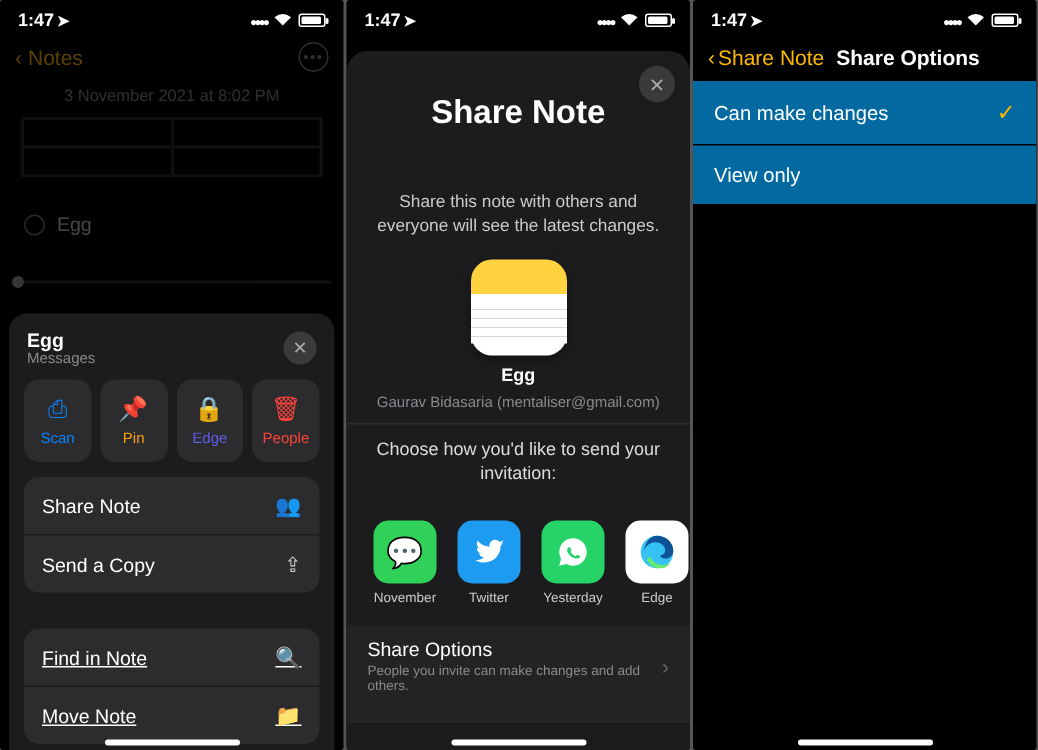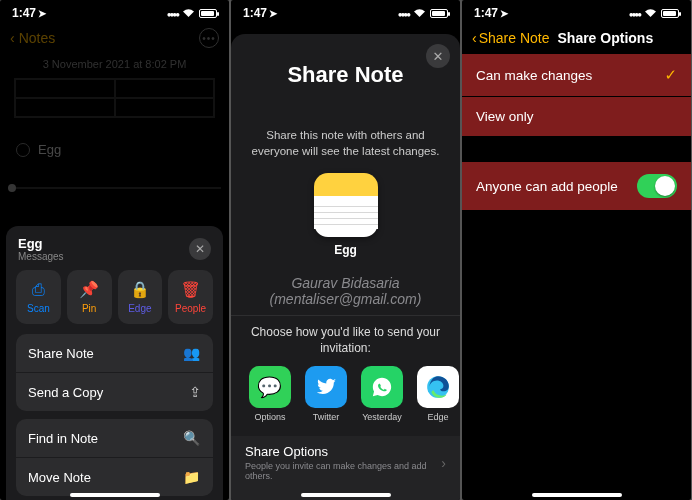--- a/index.html
+++ b/index.html
@@ -69,7 +69,7 @@
   .nav3 .back3 { color:#ffb800; display:flex; align-items:center; gap:2px;}
   .nav3 .title3 { color:#fff; font-weight:600; margin-left:2px;}
   .section-lbl { font-size:10px; color:#7a7a7e; letter-spacing:0.5px; padding:14px 14px 6px; text-transform:uppercase;}
-  .cell-group { background:#7f1d1d; }
+  .cell-group { background:#0369a1; }
   .cell { display:flex; justify-content:space-between; align-items:center; padding:12px 14px; font-size:13.5px; border-bottom:1px solid #000;}
   .cell:last-child{border-bottom:none;}
   .check-y { color:#ffb800; font-size:15px;}

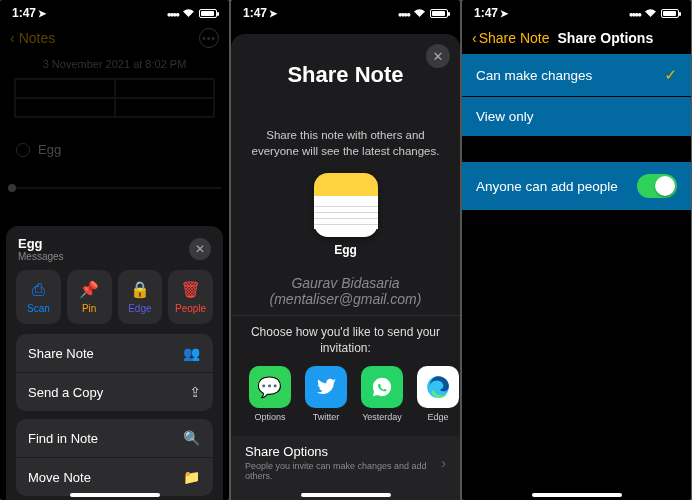--- a/index.html
+++ b/index.html
@@ -273,12 +273,6 @@
     </div>
   </div>
   <div style="height:26px"></div>
-  <div class="cell-group">
-    <div class="cell">
-      <span>Anyone can add people</span>
-      <span class="toggle"></span>
-    </div>
-  </div>
   <div class="home-ind"></div>
 </div>
 

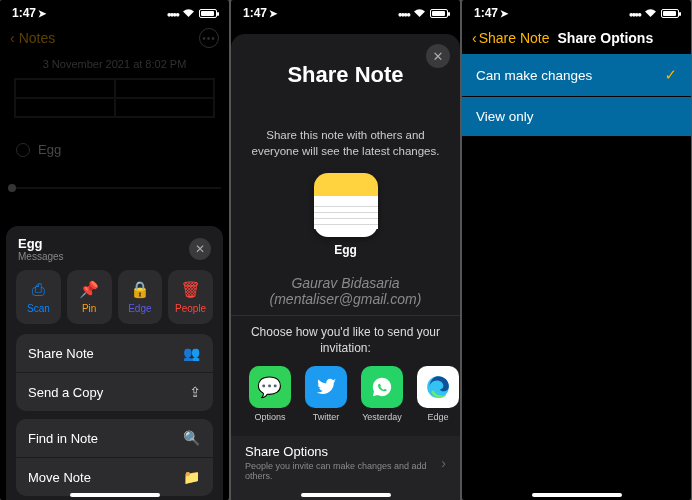--- a/index.html
+++ b/index.html
@@ -52,7 +52,7 @@
   .note-icon { width:64px; height:64px; margin:14px auto 6px; border-radius:14px; background:linear-gradient(#ffd23f 0 36%, #fff 36% 100%); box-shadow:0 2px 6px rgba(0,0,0,.4);}
   .note-icon .lines { position:relative; top:28px; height:28px; background:repeating-linear-gradient(#fff 0 5px,#d8d8d8 5px 6px);}
   .note-name { text-align:center; font-size:12px; font-weight:600; margin-top:2px;}
-  .note-owner { text-align:center; font-size:14px; color:#8a8a8e; margin-top:18px; margin-bottom:8px;font-style:italic;}
+  .note-owner { text-align:center; font-size:10px; color:#8a8a8e; margin-top:6px; margin-bottom:8px;}
   .divider { height:1px; background:#2e2e30; margin:8px -14px;}
   .invite-txt { text-align:center; font-size:12px; color:#ddd; margin:8px 0 10px; line-height:1.35;}
   .apps-row { display:flex; gap:10px; padding:0 2px 4px; align-items:flex-start;}

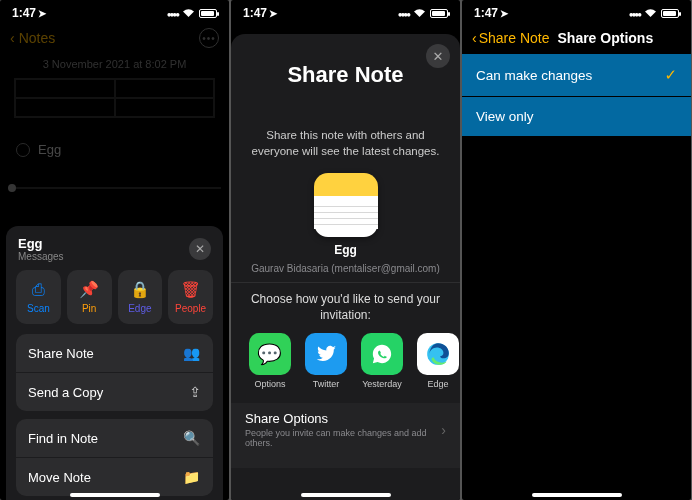--- a/index.html
+++ b/index.html
@@ -54,7 +54,7 @@
   .note-name { text-align:center; font-size:12px; font-weight:600; margin-top:2px;}
   .note-owner { text-align:center; font-size:10px; color:#8a8a8e; margin-top:6px; margin-bottom:8px;}
   .divider { height:1px; background:#2e2e30; margin:8px -14px;}
-  .invite-txt { text-align:center; font-size:12px; color:#ddd; margin:8px 0 10px; line-height:1.35;}
+  .invite-txt { text-align:center; font-size:12px; color:#ddd; margin:8px 0 24px; line-height:1.35;}
   .apps-row { display:flex; gap:10px; padding:0 2px 4px; align-items:flex-start;}
   .app { flex:none; width:46px; display:flex; flex-direction:column; align-items:center; font-size:9px; color:#ccc;}
   .app .tile { width:42px; height:42px; border-radius:10px; margin-bottom:4px; display:flex; align-items:center; justify-content:center; color:#fff; font-size:20px;}

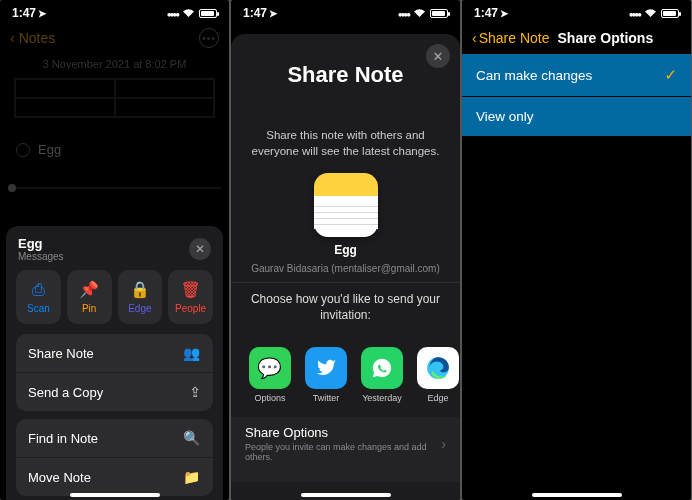--- a/index.html
+++ b/index.html
@@ -199,7 +199,7 @@
     <div class="apps-row">
       <div class="app">
           <div class="tile messages">💬</div>
-          <span>Options</span>
+          <span>November</span>
         </div>
       <div class="app">
           <div class="tile twitter">

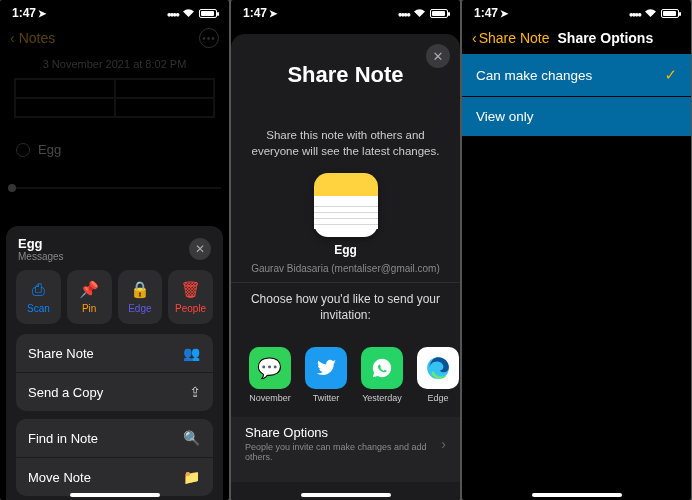--- a/index.html
+++ b/index.html
@@ -41,7 +41,7 @@
   .menu-list { margin:0 10px; background:#2c2c2e; border-radius:10px; overflow:hidden;}
   .menu-item { display:flex; justify-content:space-between; align-items:center; padding:11px 12px; font-size:13px; border-bottom:1px solid #1c1c1e;}
   .menu-item:last-child{border-bottom:none;}
-  .menu-list.sep { margin-top:8px;}
+  .menu-list.sep { margin-top:24px;text-decoration:underline;}
   .mi-icon { color:#ccc; font-size:14px;}
   .home-ind { position:absolute; bottom:3px; left:50%; transform:translateX(-50%); width:90px; height:4px; background:#fff; border-radius:3px;}
   

